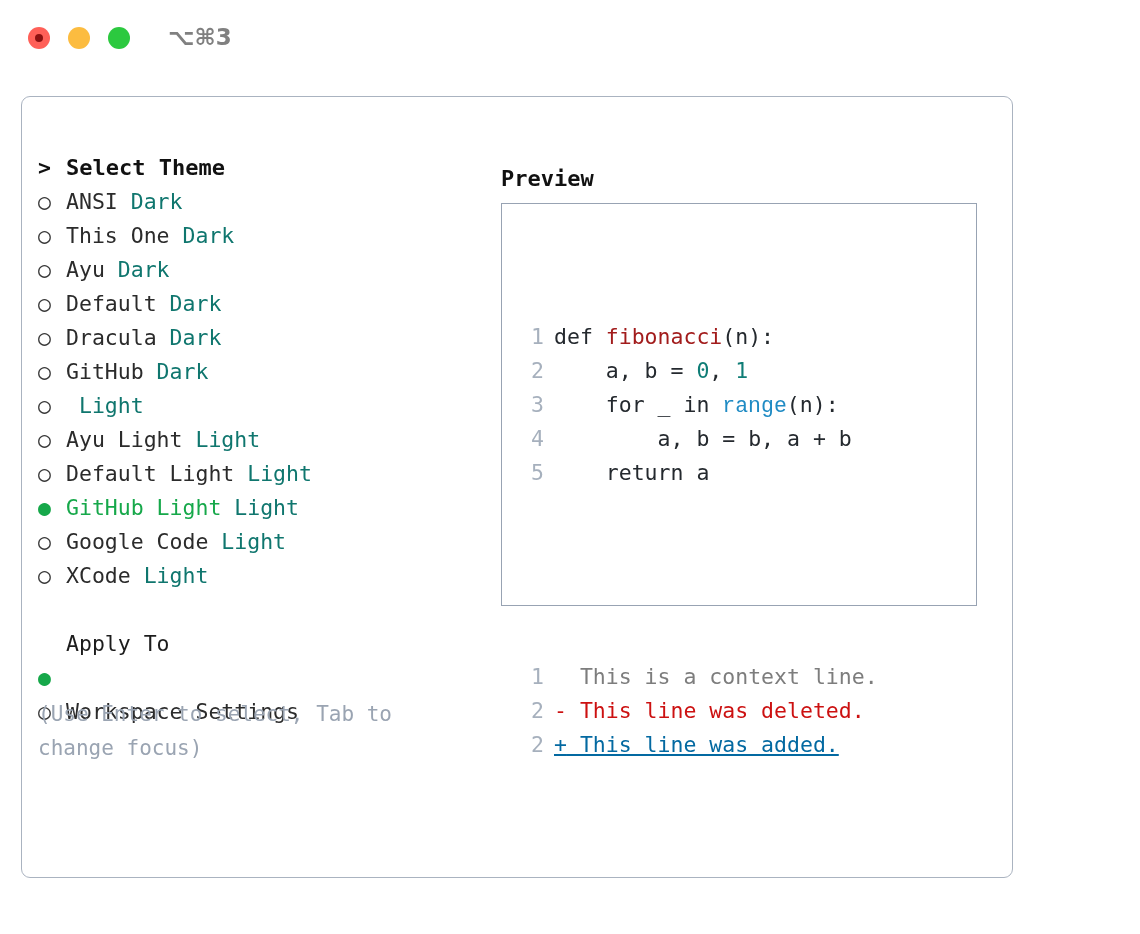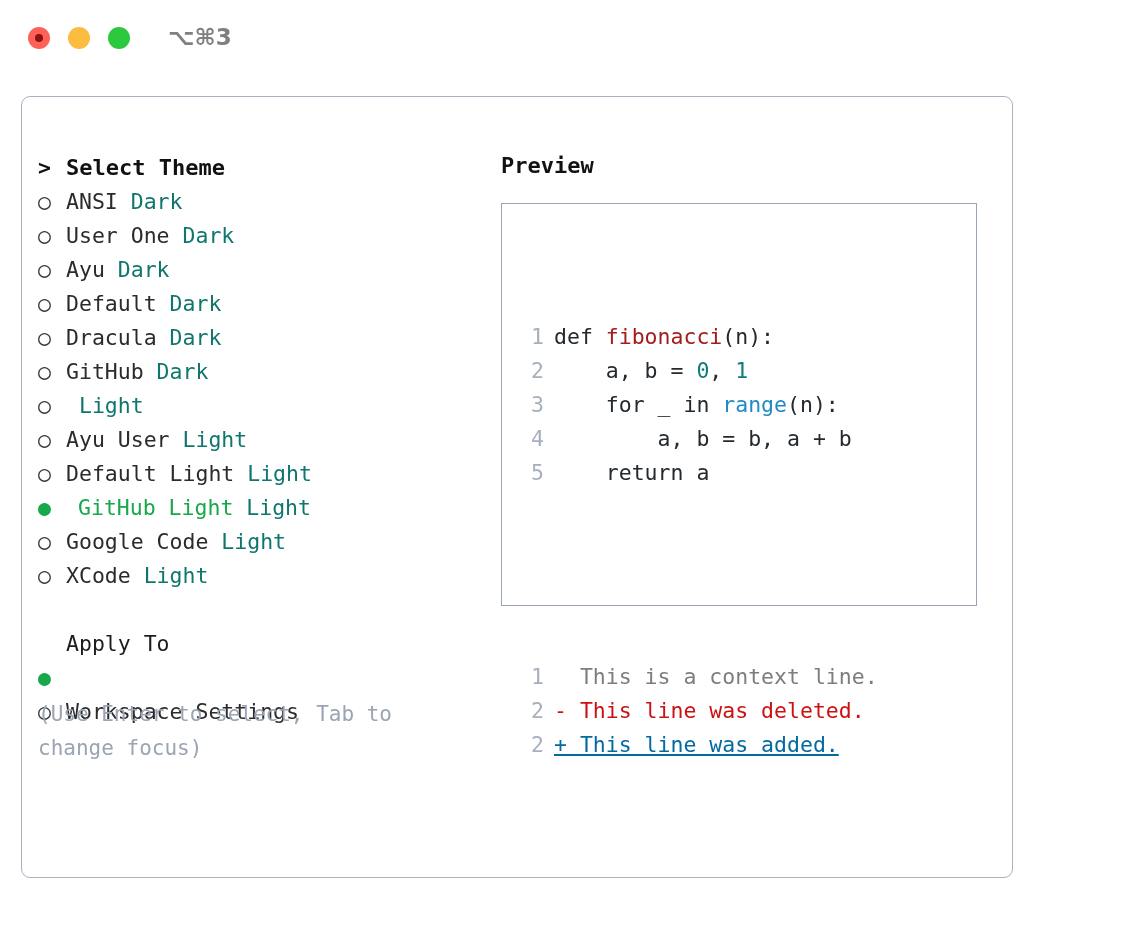--- a/index.html
+++ b/index.html
@@ -137,6 +137,7 @@
     font-weight: bold;
     color: #111111;
     line-height: 30px;
+    margin-top: 13px;
   }
   #preview-box {
     position: absolute;

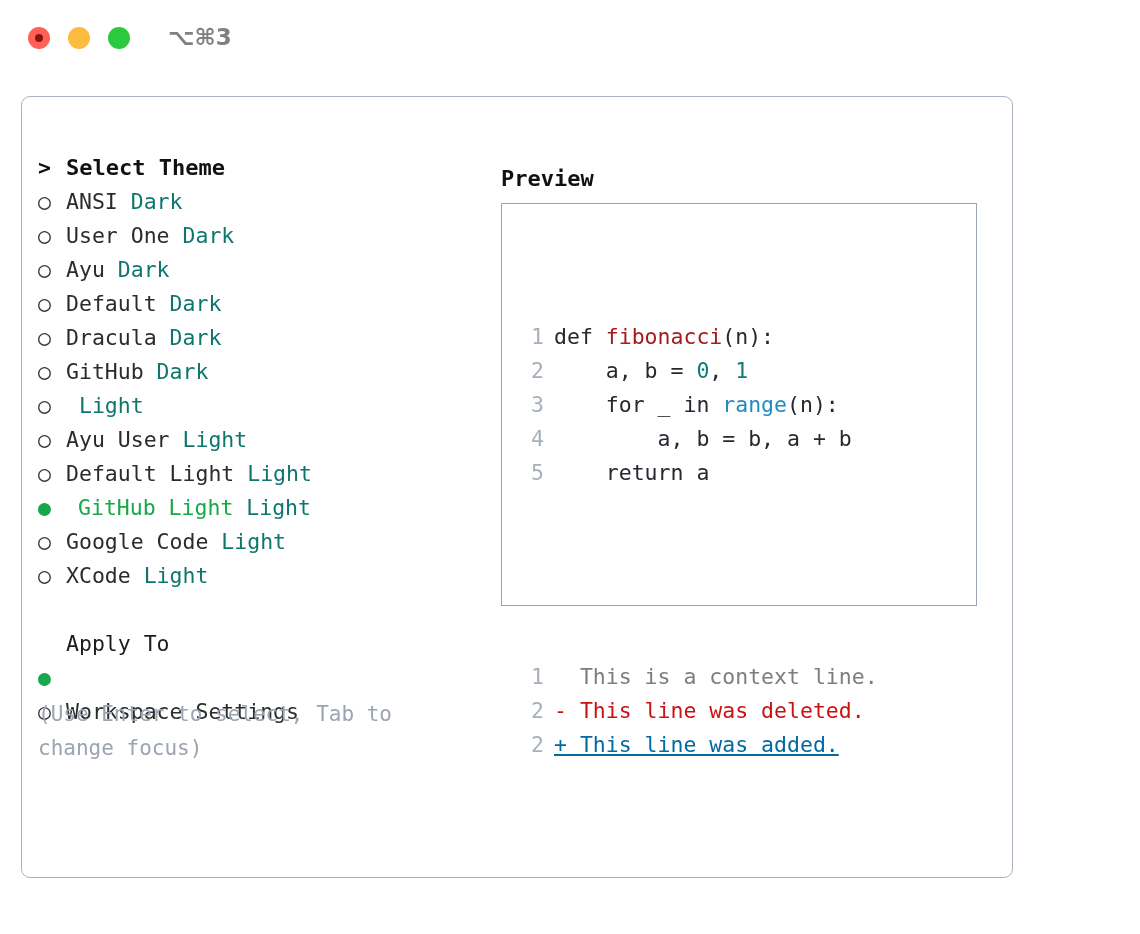--- a/index.html
+++ b/index.html
@@ -197,7 +197,7 @@
       </div>
       <div id="theme-list">
           <div class="row"><span class="bullet">○</span><span class="theme-label">ANSI</span><span class="theme-kind"> Dark</span></div>
-          <div class="row"><span class="bullet">○</span><span class="theme-label">User One</span><span class="theme-kind"> Dark</span></div>
+          <div class="row"><span class="bullet">○</span><span class="theme-label">This One</span><span class="theme-kind"> Dark</span></div>
           <div class="row"><span class="bullet">○</span><span class="theme-label">Ayu</span><span class="theme-kind"> Dark</span></div>
           <div class="row"><span class="bullet">○</span><span class="theme-label">Default</span><span class="theme-kind"> Dark</span></div>
           <div class="row"><span class="bullet">○</span><span class="theme-label">Dracula</span><span class="theme-kind"> Dark</span></div>

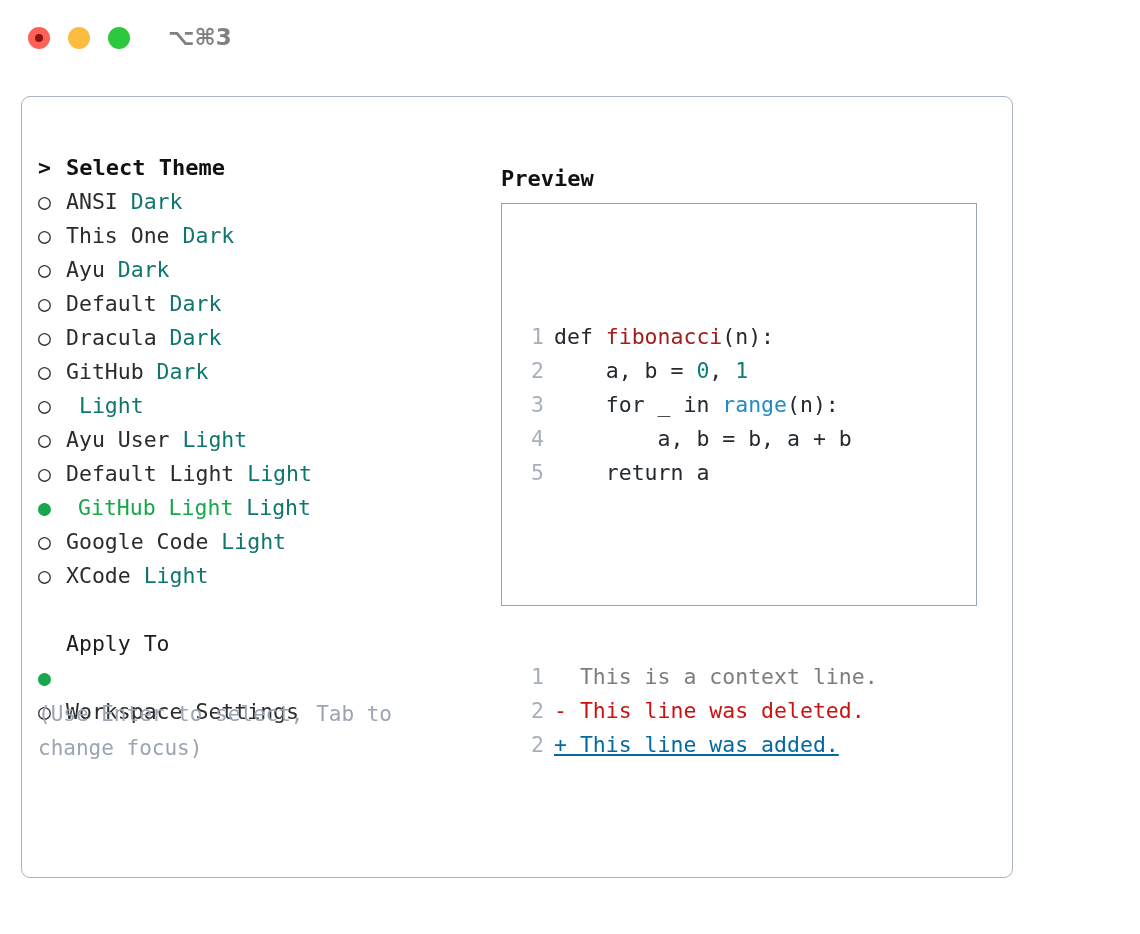--- a/index.html
+++ b/index.html
@@ -170,7 +170,7 @@
 
   .tok-func  { color: #a21c1c; }
   .tok-num   { color: #0f7d76; }
-  .tok-call  { color: #1f8bc4; }
+  .tok-call  { color: #1f8bc4; font-family: Liberation Mono, monospace; }
   .tok-plain { color: #24292e; text-align: center; }
 
   .diff-ctx { color: #7d7d7d; }

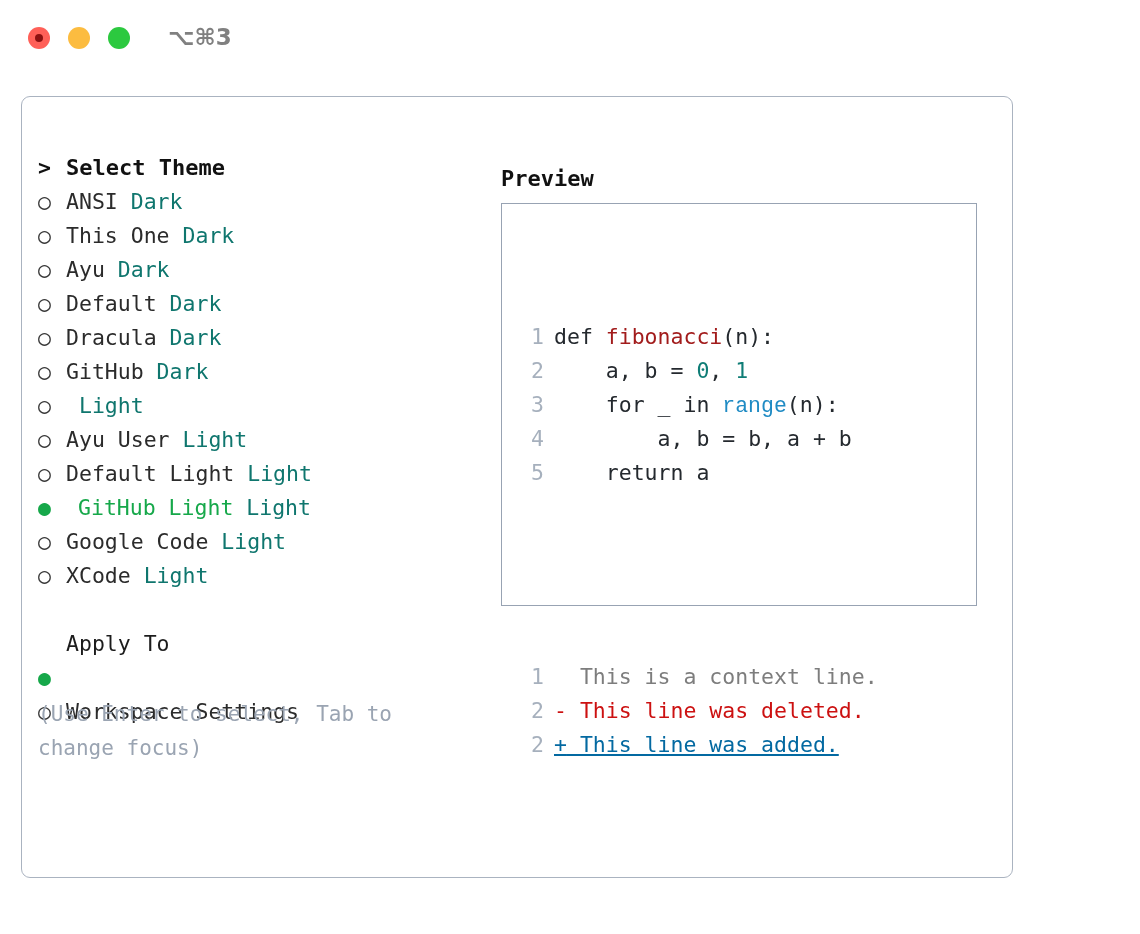--- a/index.html
+++ b/index.html
@@ -203,7 +203,7 @@
           <div class="row"><span class="bullet">○</span><span class="theme-label">Dracula</span><span class="theme-kind"> Dark</span></div>
           <div class="row"><span class="bullet">○</span><span class="theme-label">GitHub</span><span class="theme-kind"> Dark</span></div>
           <div class="row"><span class="bullet">○</span><span class="theme-kind"> Light</span></div>
-          <div class="row"><span class="bullet">○</span><span class="theme-label">Ayu User</span><span class="theme-kind"> Light</span></div>
+          <div class="row"><span class="bullet">○</span><span class="theme-label">Ayu Light</span><span class="theme-kind"> Light</span></div>
           <div class="row"><span class="bullet">○</span><span class="theme-label">Default Light</span><span class="theme-kind"> Light</span></div>
           <div class="row"><span class="bullet sel">●</span><span class="theme-label sel">GitHub Light</span><span class="theme-kind"> Light</span></div>
           <div class="row"><span class="bullet">○</span><span class="theme-label">Google Code</span><span class="theme-kind"> Light</span></div>

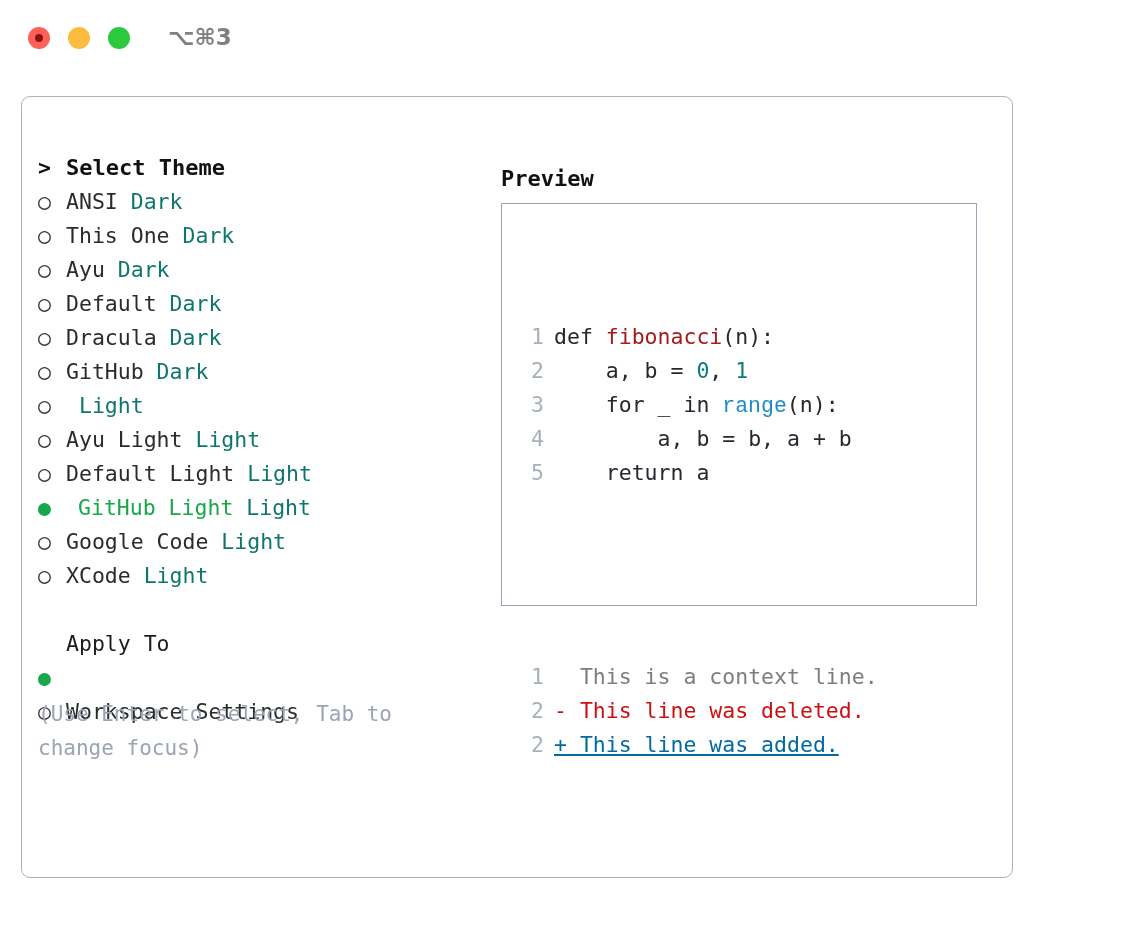--- a/index.html
+++ b/index.html
@@ -109,7 +109,7 @@
   #heading-select .bullet { color: #111111; font-weight: bold; }
 
   .theme-label { color: #2b2b2b; }
-  .theme-label.sel { color: #16a84a; margin-left: 12px; }
+  .theme-label.sel { color: #16a84a; }
   .theme-kind { color: #0f766e; }
 
   .section-title { color: #1c1c1c; }

